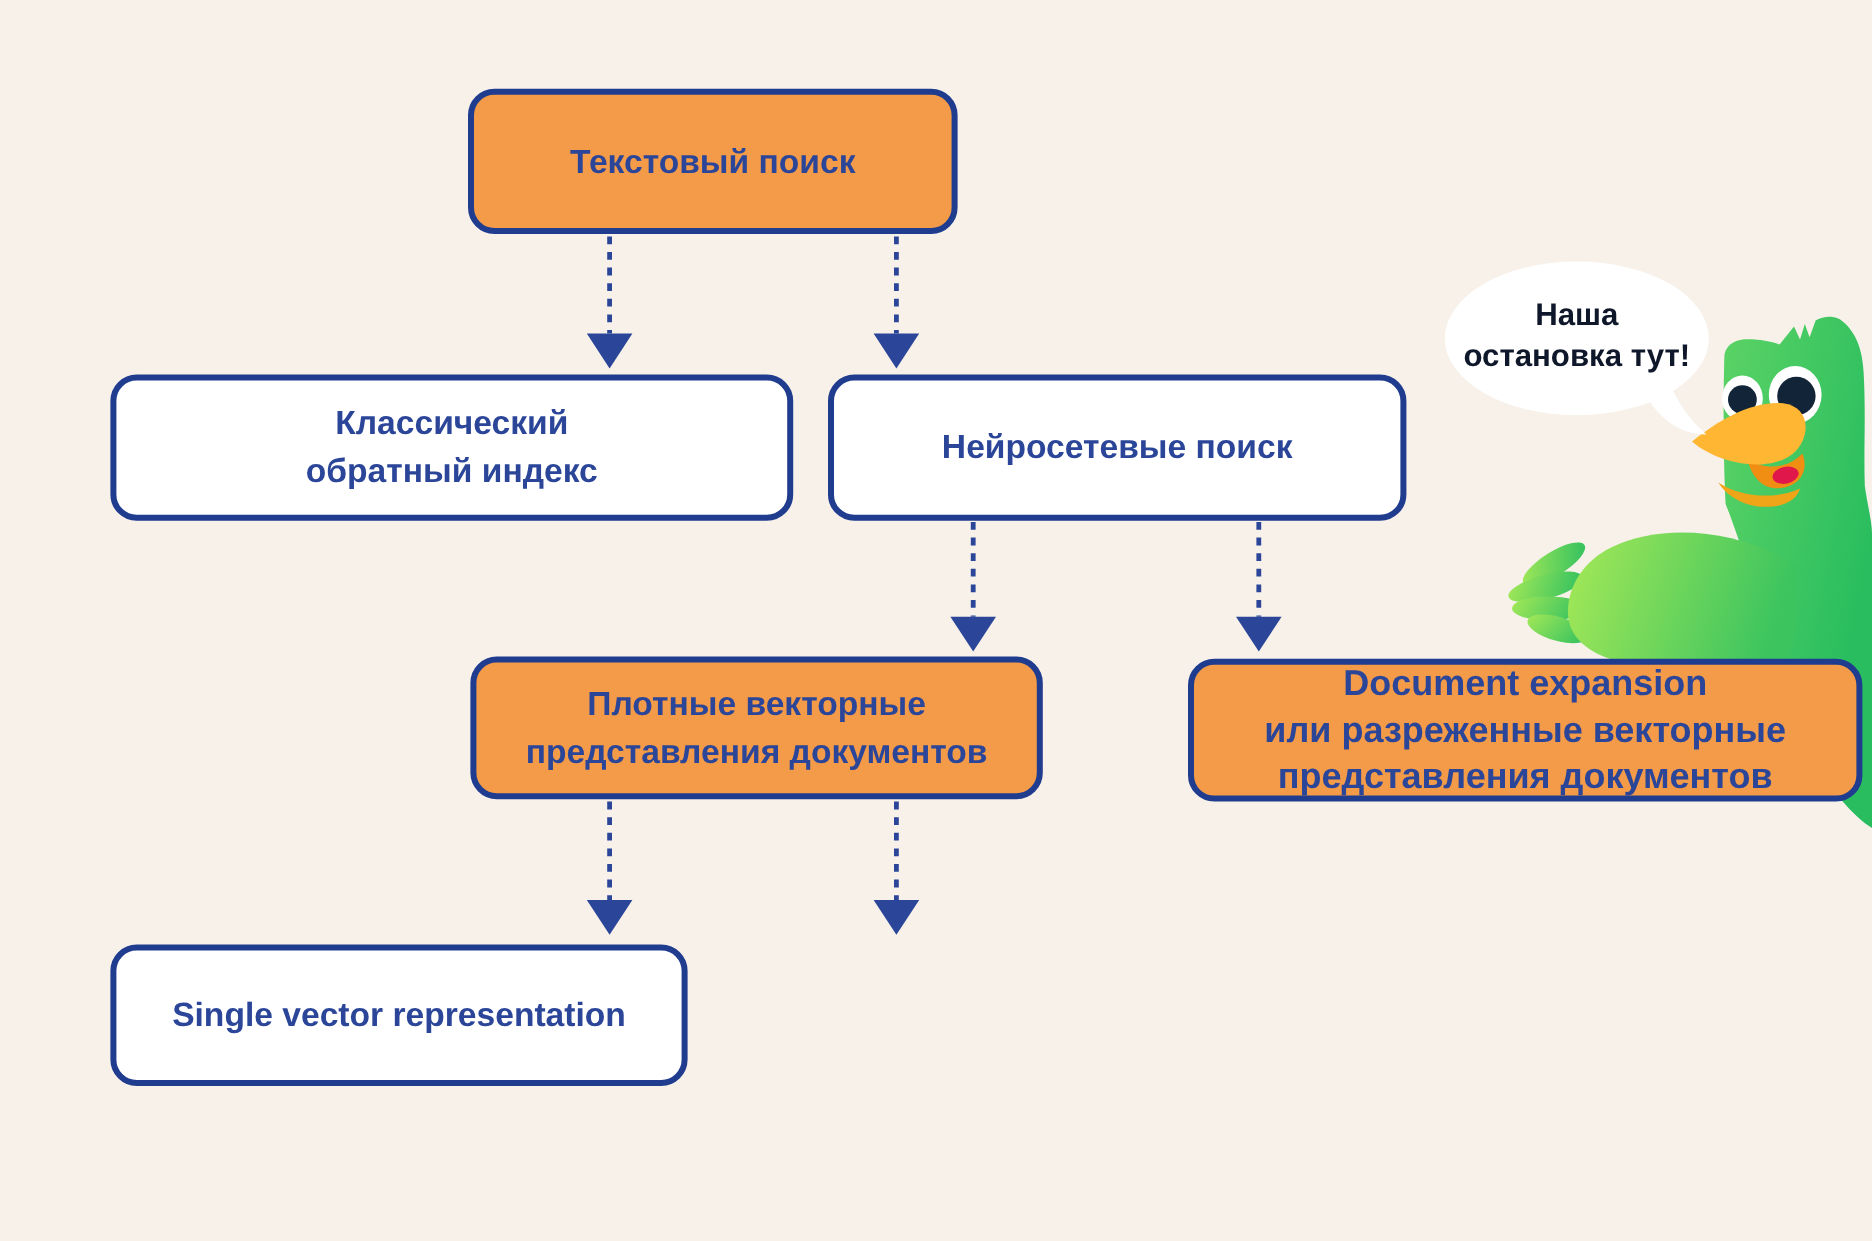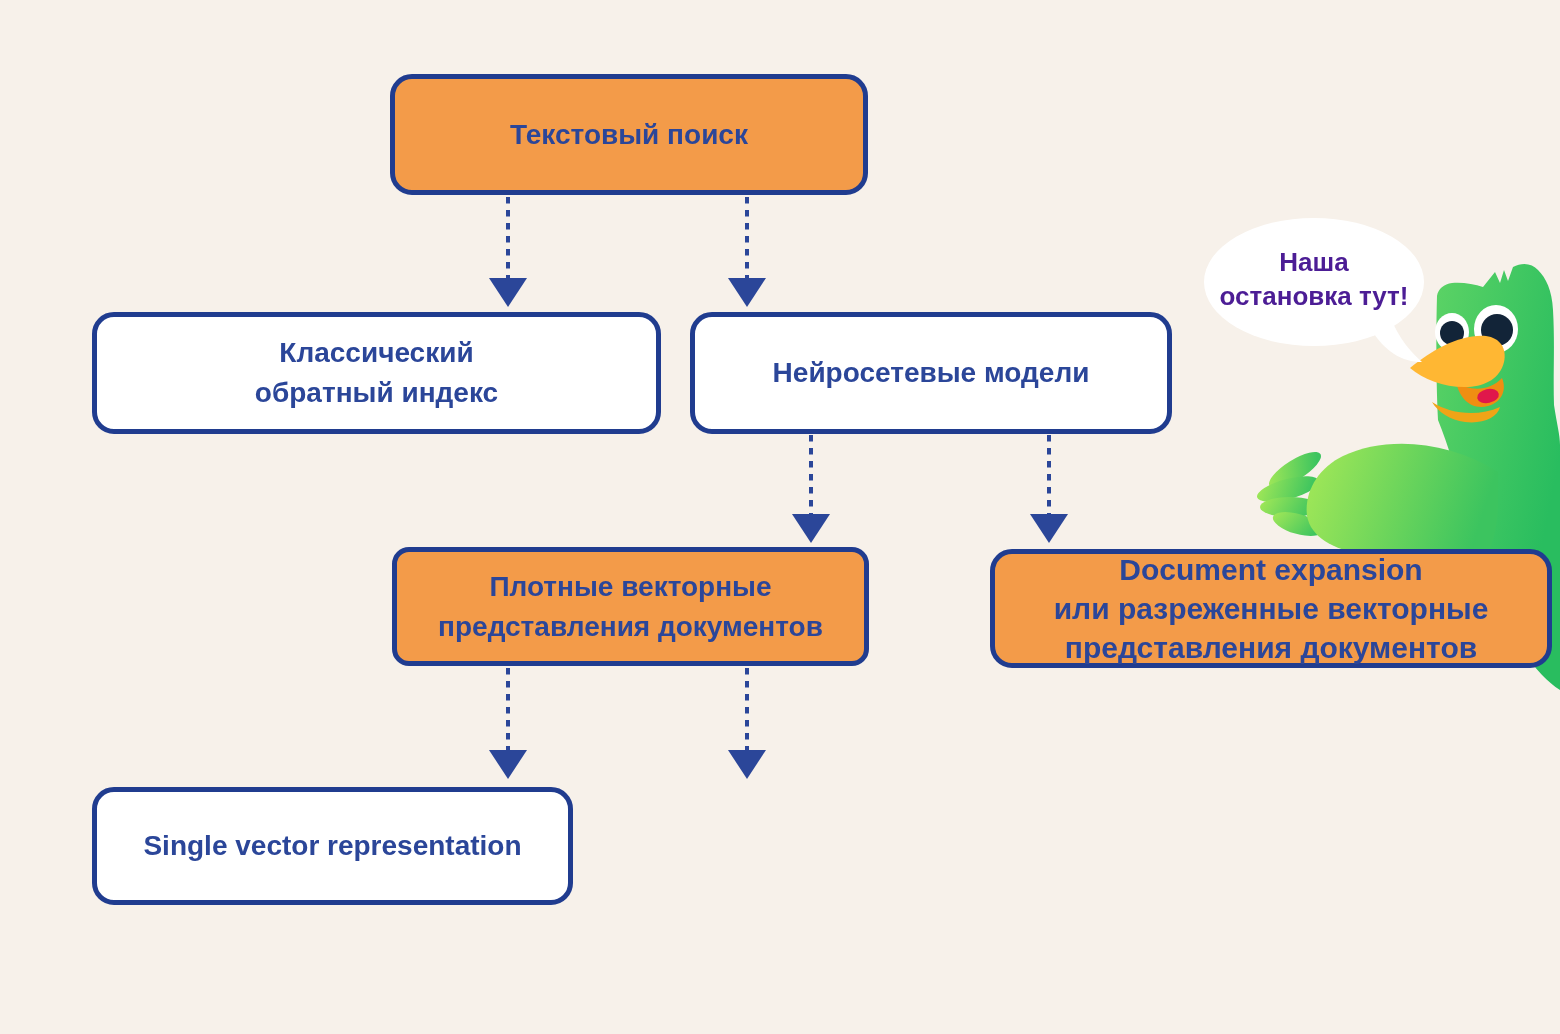--- a/index.html
+++ b/index.html
@@ -38,7 +38,7 @@
   .node.orange { background: #F39B49; }
   .node.white  { background: #FFFFFF; }
 
-  .node-text-search   { left: 390px; top: 74px;  width: 478px; height: 121px; }
+  .node-text-search   { left: 390px; top: 74px;  width: 408px; height: 121px; }
   .node-classic-index { left: 92px;  top: 312px; width: 569px; height: 122px; }
   .node-neural-models { left: 690px; top: 312px; width: 482px; height: 122px; }
   .node-dense-vectors { left: 392px; top: 547px; width: 477px; height: 119px; border-radius: 17px; }

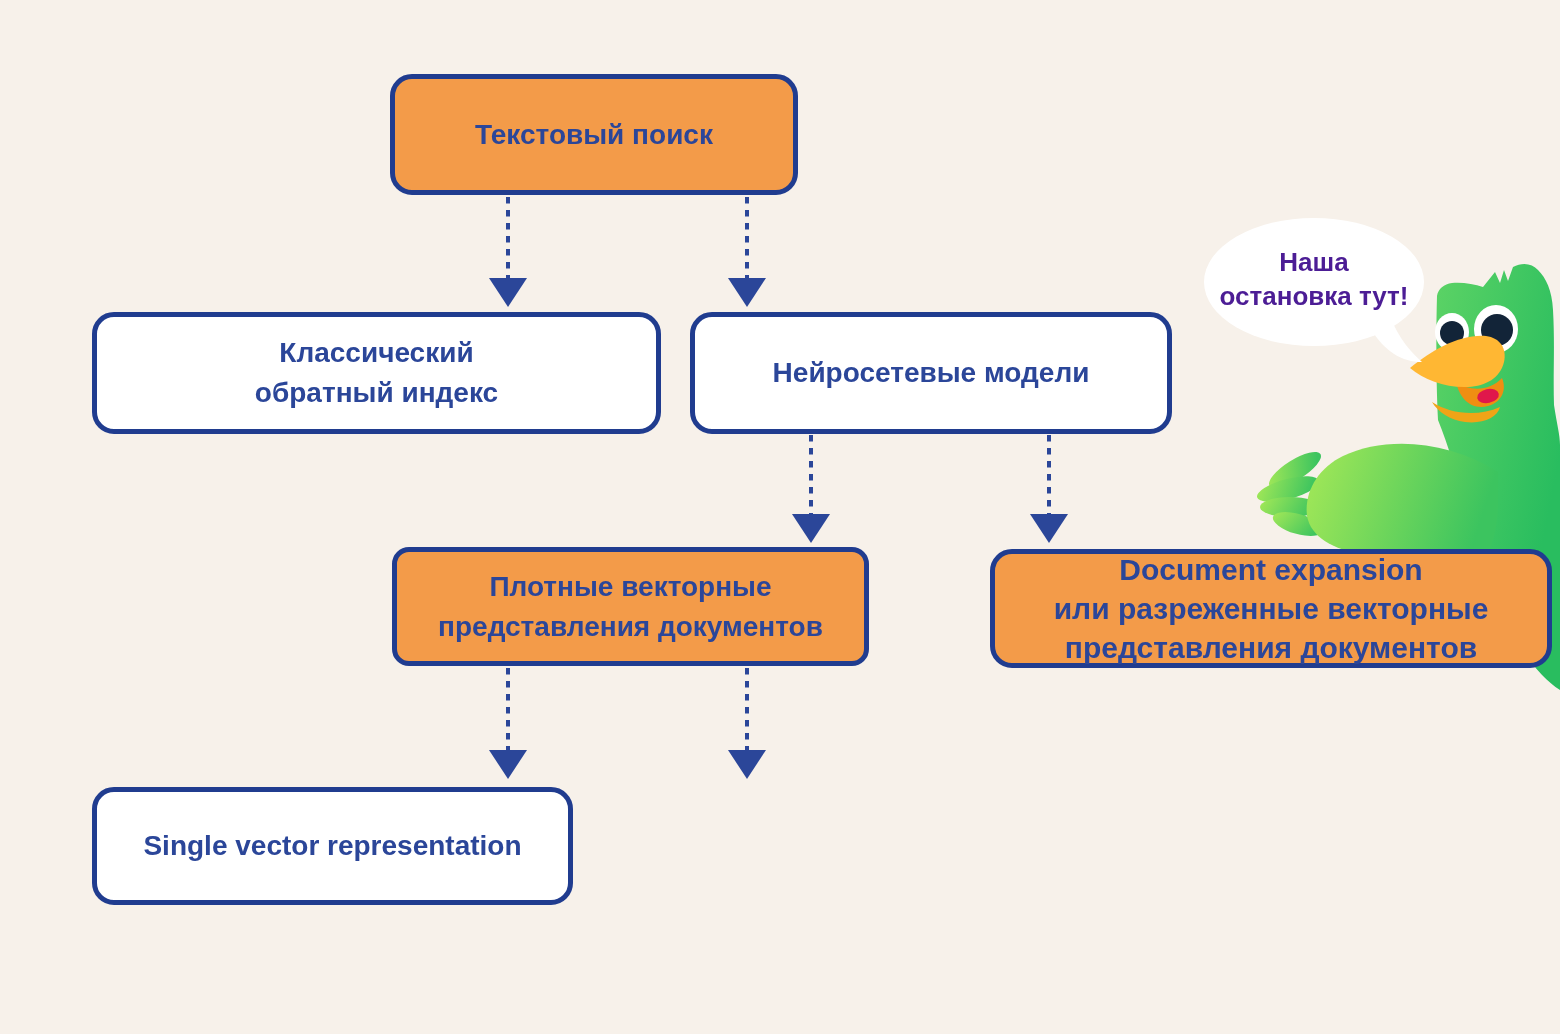--- a/index.html
+++ b/index.html
@@ -57,7 +57,7 @@
     font-weight: bold;
     font-size: 26px;
     line-height: 1.3;
-    color: #4c1d95;
+    color: #0f172a;
     white-space: pre-line;
   }
 </style>

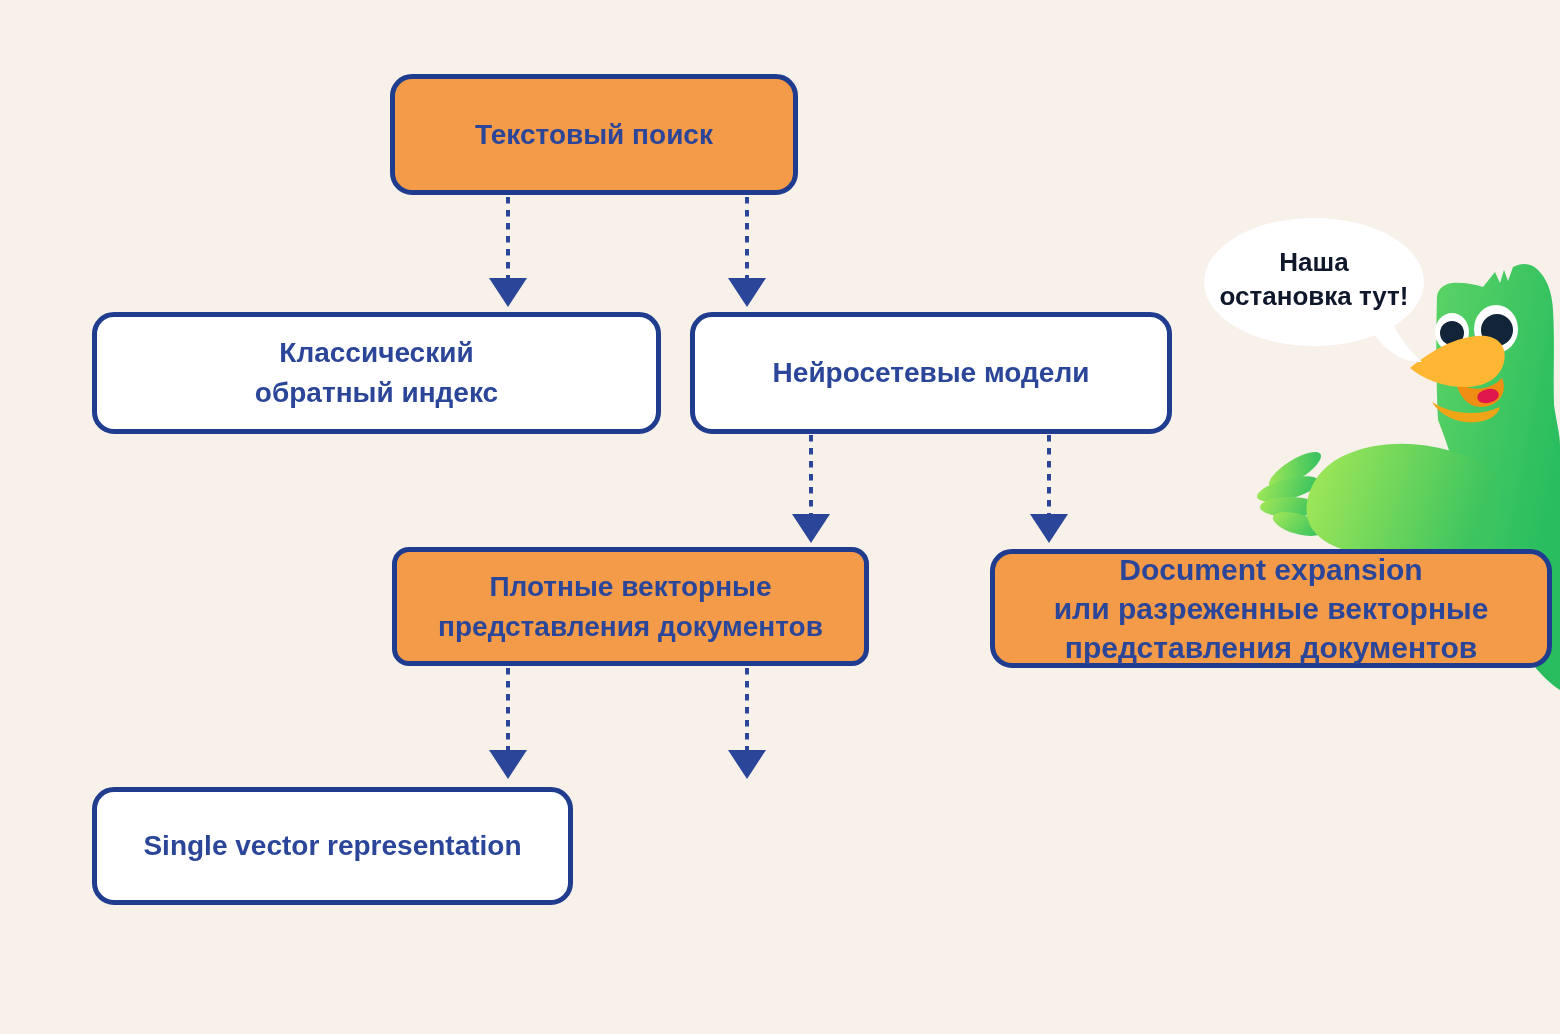--- a/index.html
+++ b/index.html
@@ -166,7 +166,7 @@
   <div class="node white node-classic-index">Классический
 обратный индекс</div>
 
-  <div class="node white node-neural-models">Нейросетевые модели</div>
+  <div class="node white node-neural-models">Нейросетевые поиск</div>
 
   <div class="node orange node-dense-vectors">Плотные векторные
 представления документов</div>

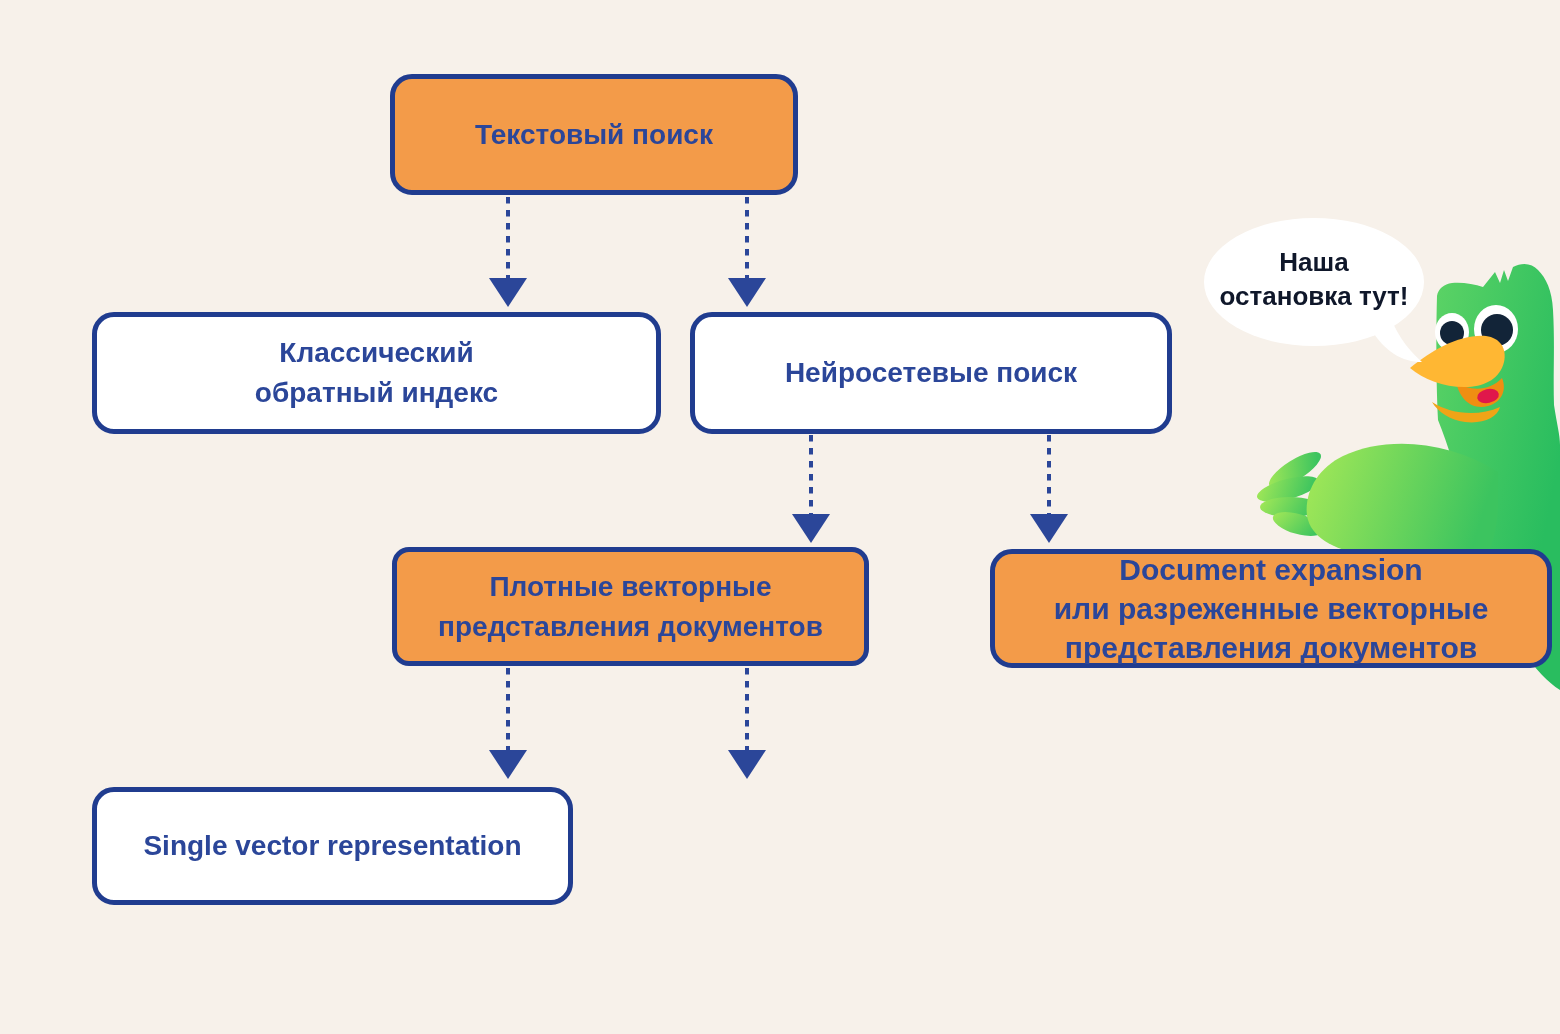--- a/index.html
+++ b/index.html
@@ -41,7 +41,7 @@
   .node-text-search   { left: 390px; top: 74px;  width: 408px; height: 121px; }
   .node-classic-index { left: 92px;  top: 312px; width: 569px; height: 122px; }
   .node-neural-models { left: 690px; top: 312px; width: 482px; height: 122px; }
-  .node-dense-vectors { left: 392px; top: 547px; width: 477px; height: 119px; border-radius: 17px; }
+  .node-dense-vectors { left: 392px; top: 547px; width: 477px; height: 119px; }
   .node-doc-expansion { left: 990px; top: 549px; width: 562px; height: 119px;
                         font-size: 30px; line-height: 1.3; }
   .node-single-vector { left: 92px;  top: 787px; width: 481px; height: 118px; }

